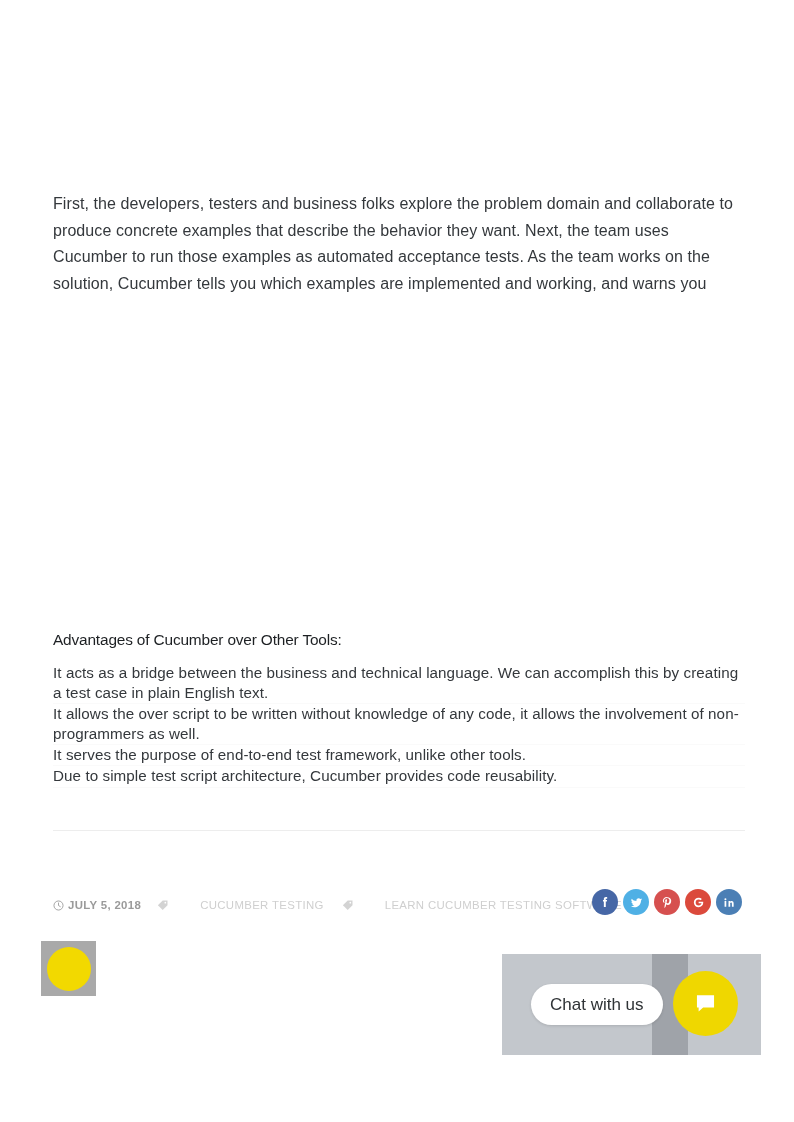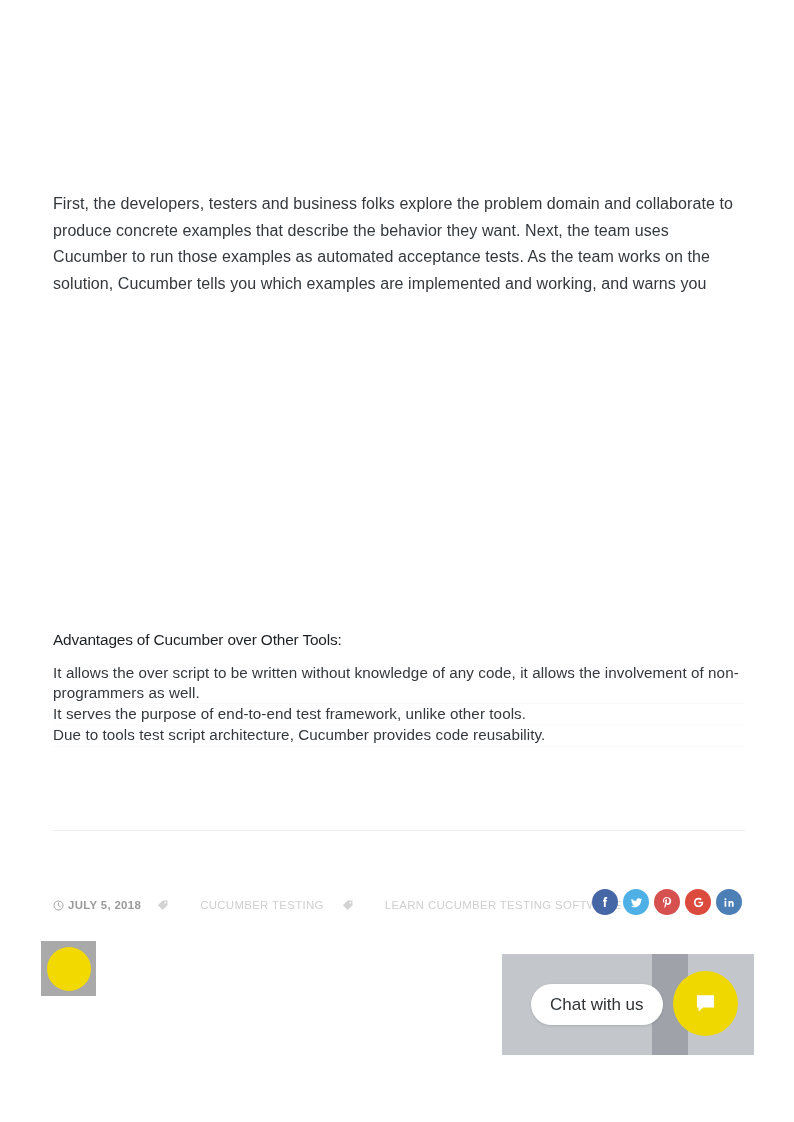--- a/index.html
+++ b/index.html
@@ -223,6 +223,7 @@
   <div class="adv-block">
     <h3 class="adv-heading">Advantages of Cucumber over Other Tools:</h3>
     <ul class="adv-list">
+      <li>It acts as a bridge between the business and technical language. We can accomplish this by creating a test case in plain English text.</li>
       <li>It allows the over script to be written without knowledge of any code, it allows the involvement of non-programmers as well.</li>
       <li>It serves the purpose of end-to-end test framework, unlike other tools.</li>
       <li>Due to tools test script architecture, Cucumber provides code reusability.</li>

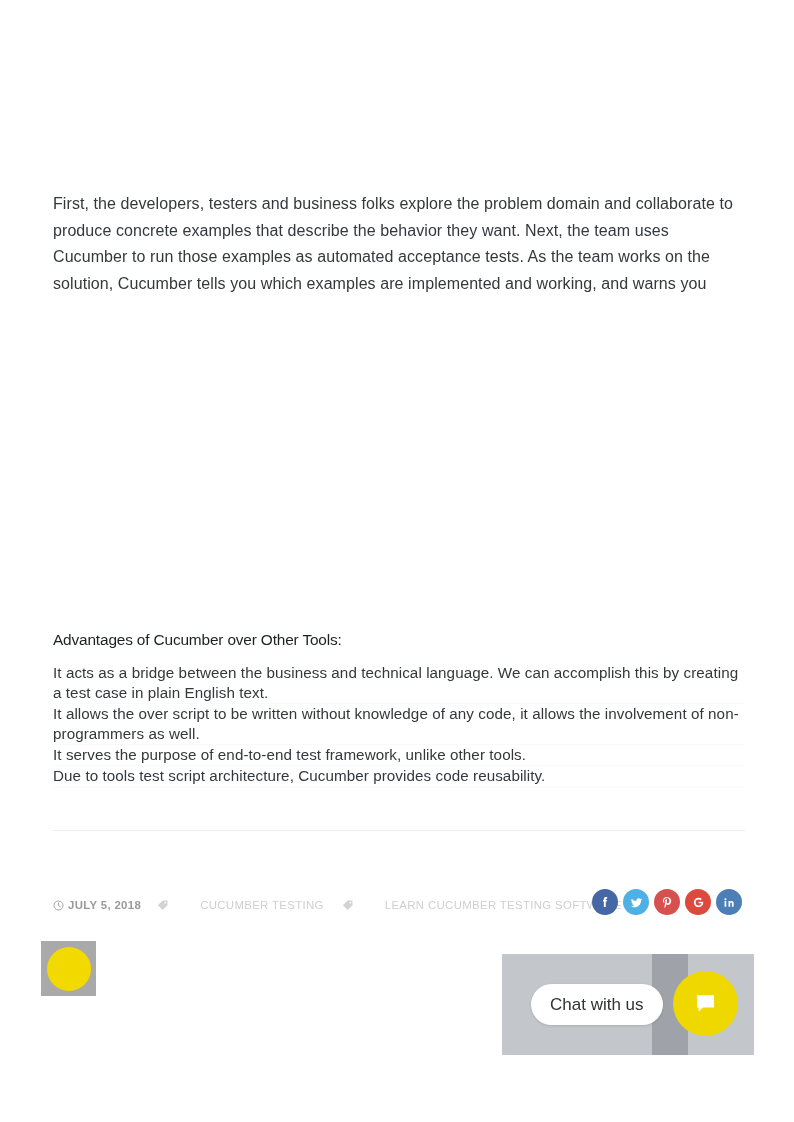--- a/index.html
+++ b/index.html
@@ -226,7 +226,7 @@
       <li>It acts as a bridge between the business and technical language. We can accomplish this by creating a test case in plain English text.</li>
       <li>It allows the over script to be written without knowledge of any code, it allows the involvement of non-programmers as well.</li>
       <li>It serves the purpose of end-to-end test framework, unlike other tools.</li>
-      <li>Due to tools test script architecture, Cucumber provides code reusability.</li>
+      <li>Due to simple test script architecture, Cucumber provides code reusability.</li>
     </ul>
   </div>
 

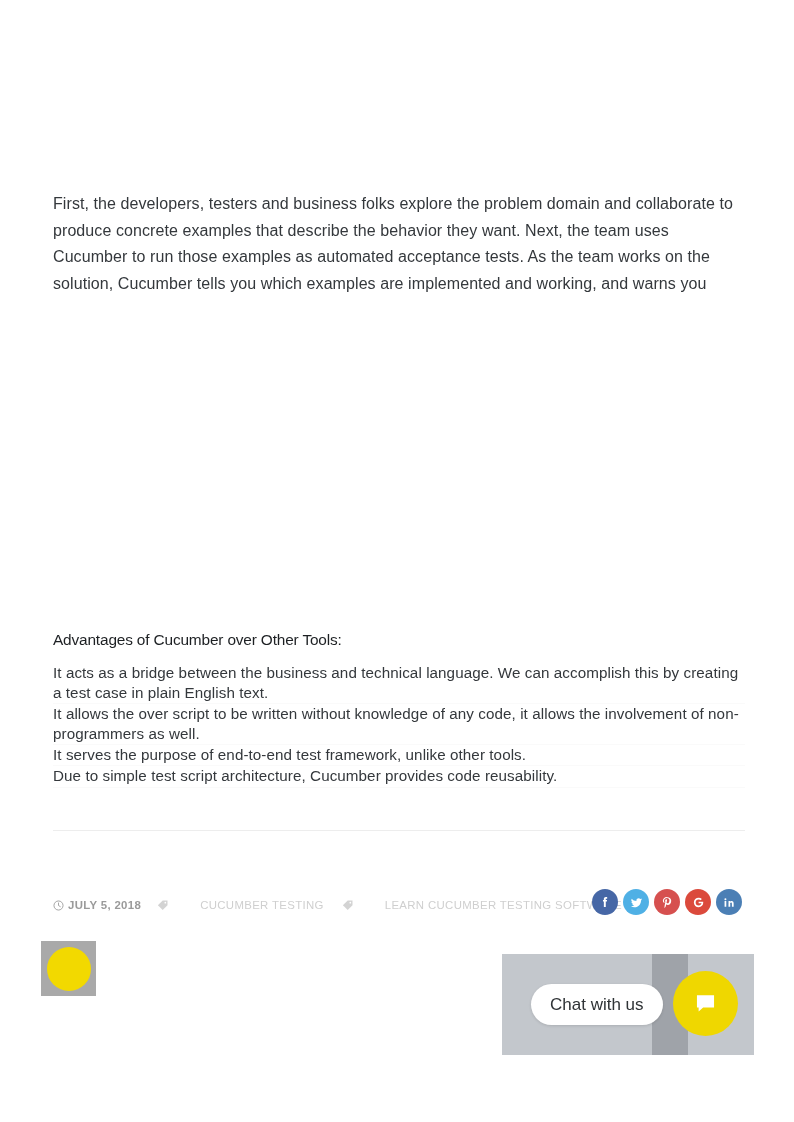--- a/index.html
+++ b/index.html
@@ -170,6 +170,7 @@
     width: 252px;
     height: 101px;
     background: #c3c7cc;
+    padding-left: 7px;
   }
   .chat-widget .band {
     position: absolute;

